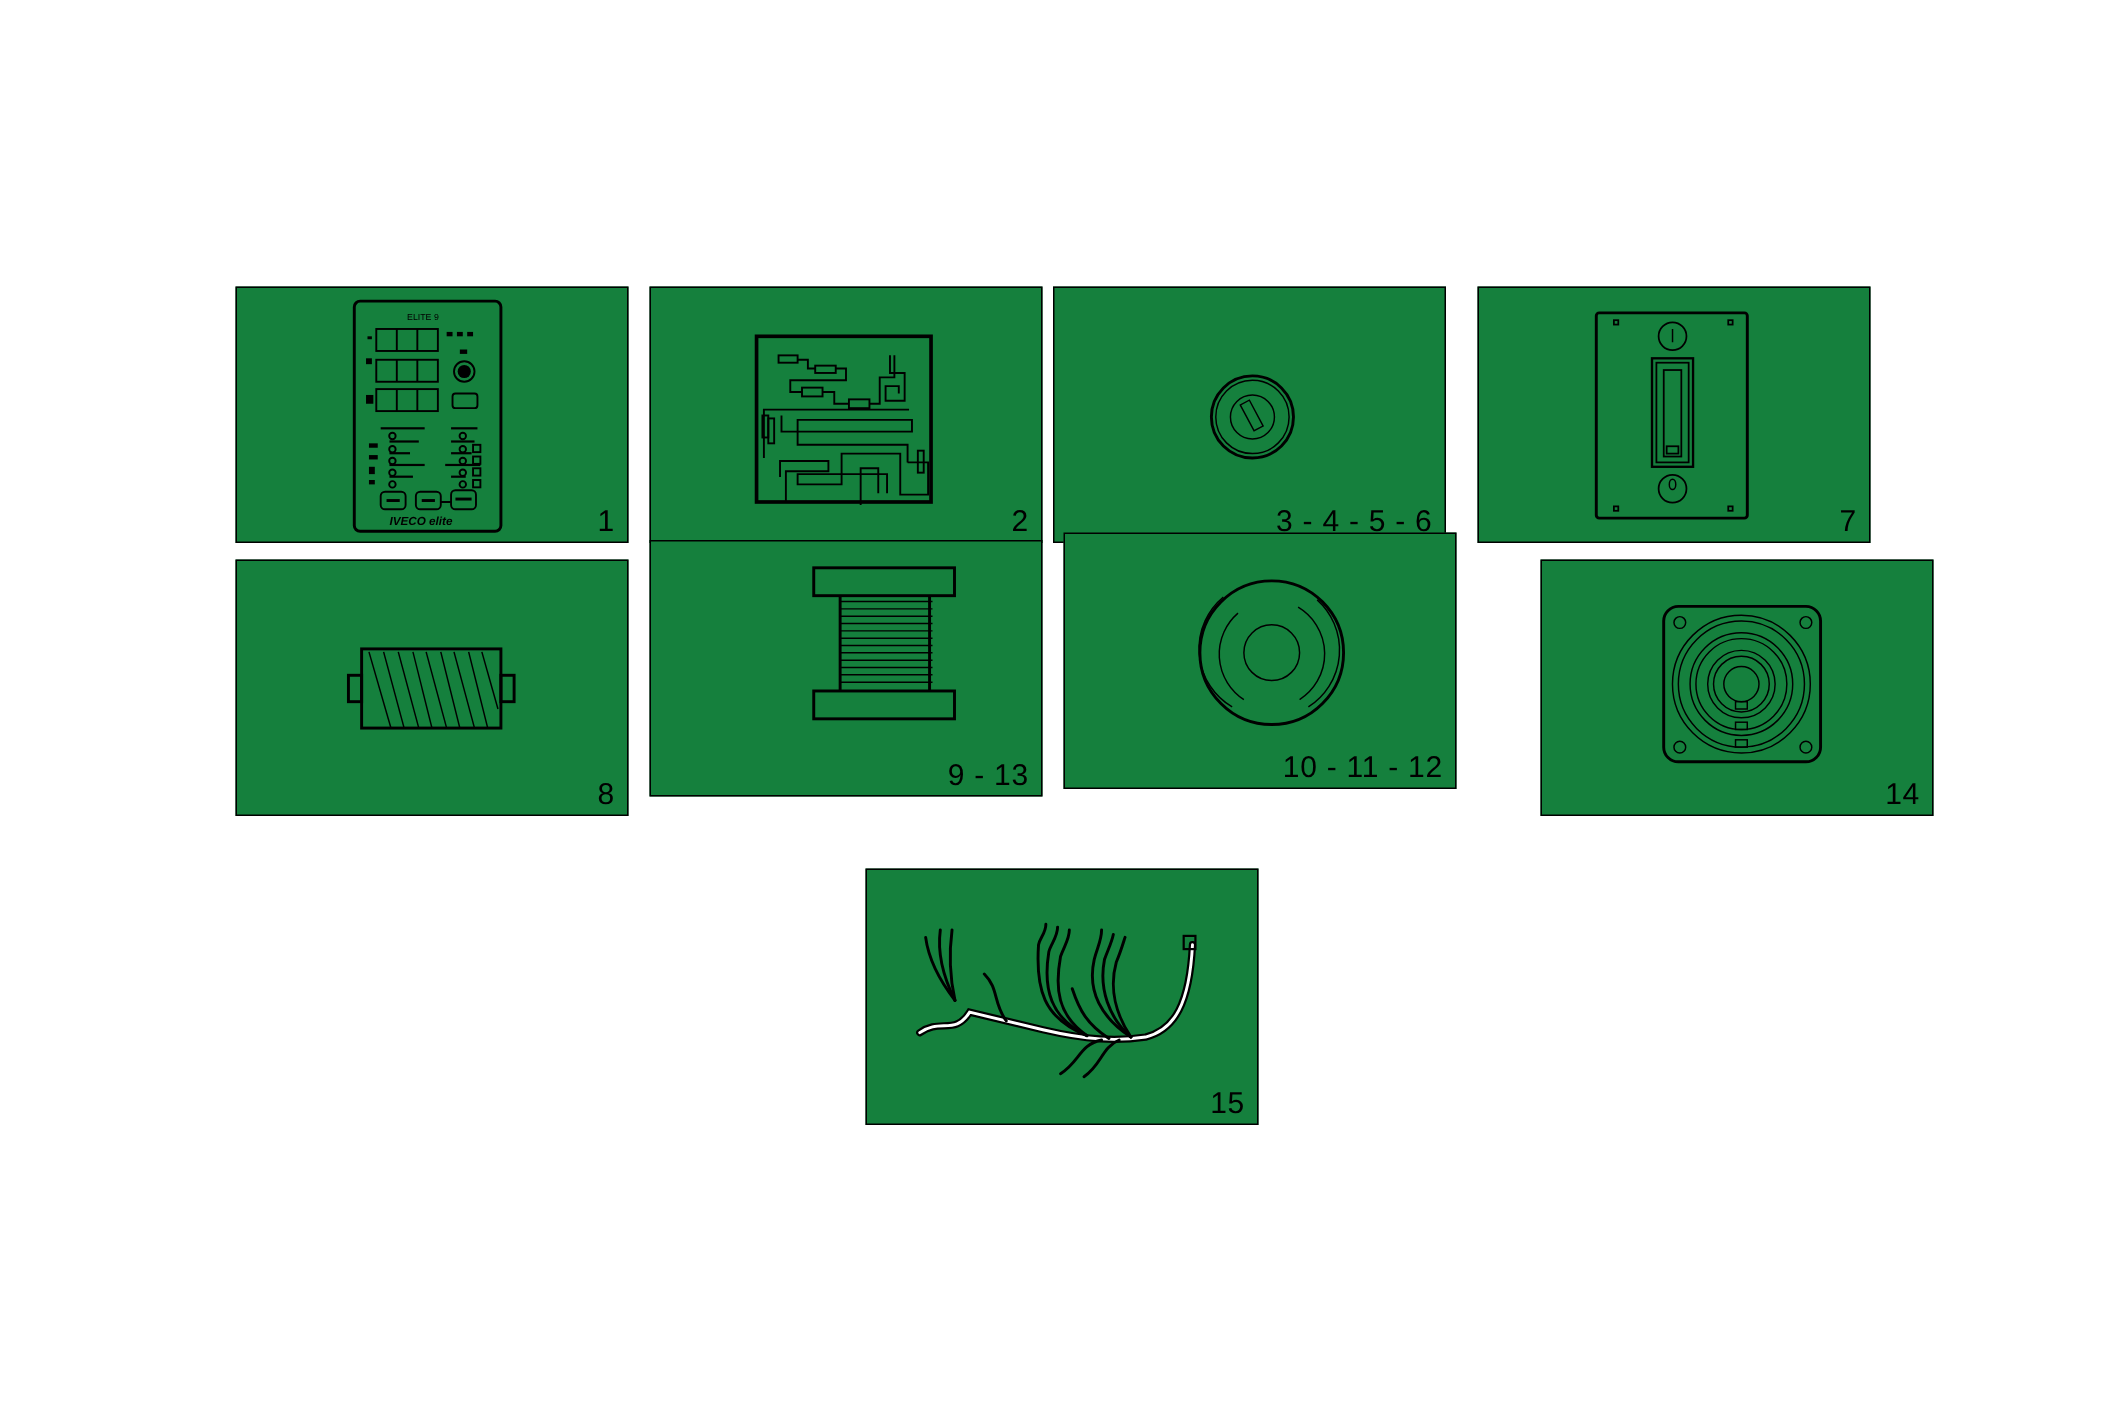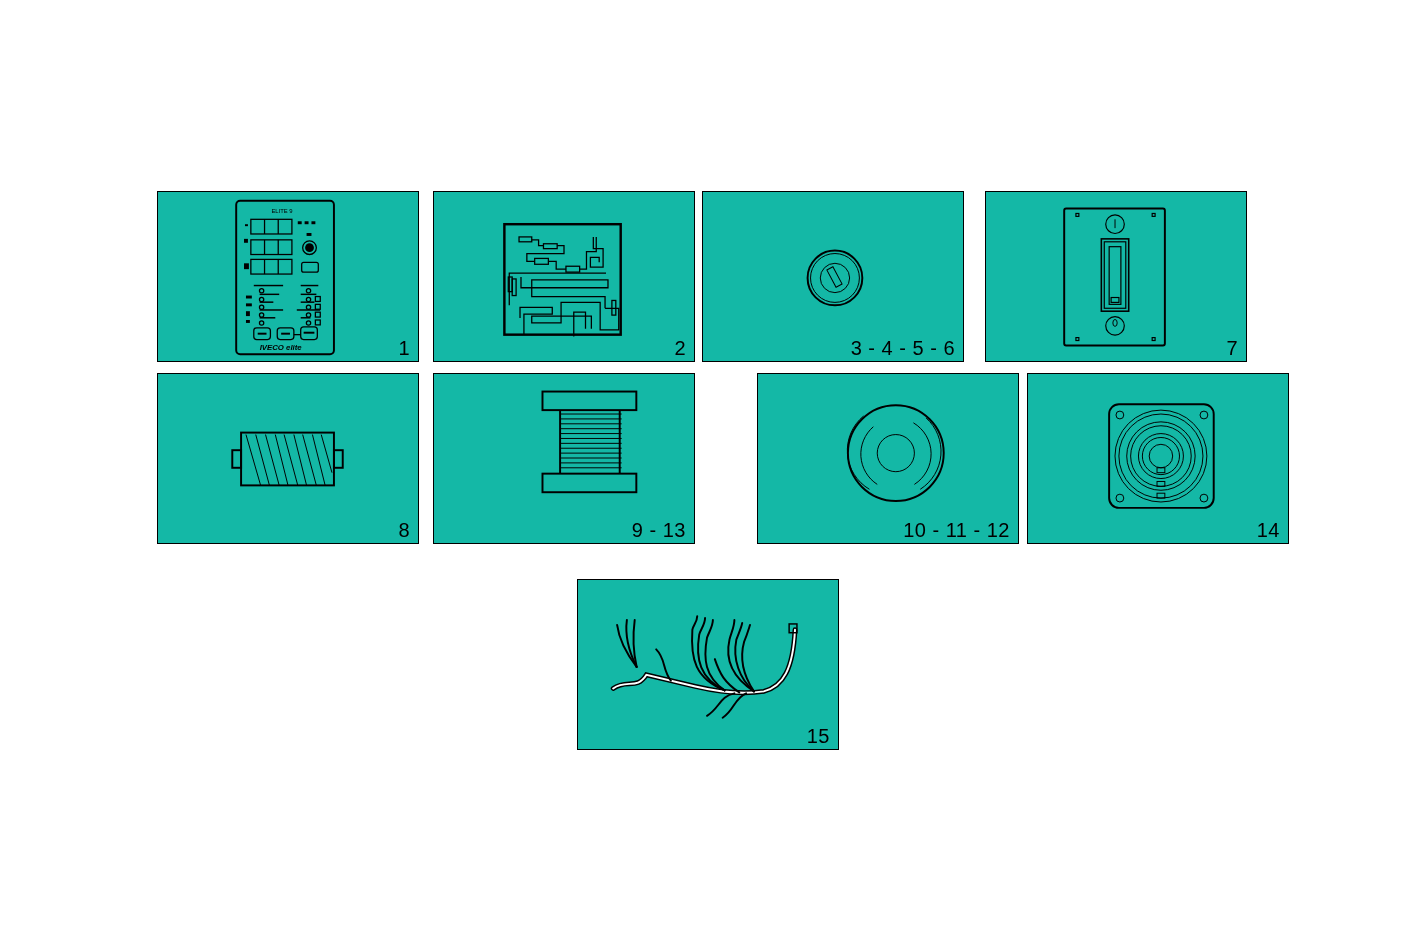--- a/index.html
+++ b/index.html
@@ -6,7 +6,7 @@
   body { width: 1418px; height: 946px; position: relative; overflow: hidden;
          font-family: "Liberation Sans", sans-serif; color: #000; }
   .panel { position: absolute; width: 262px; height: 171px; border: 1px solid #000;
-           box-sizing: border-box; background: #14b8a6; }
+           box-sizing: border-box; background: #15803d; }
   .panel svg { position: absolute; left: 0; top: 0; width: 100%; height: 100%; }
   .label { position: absolute; right: 8px; bottom: 3px; font-size: 20px;
            font-family: "Liberation Sans", sans-serif; line-height: 1; letter-spacing: 0.5px; }

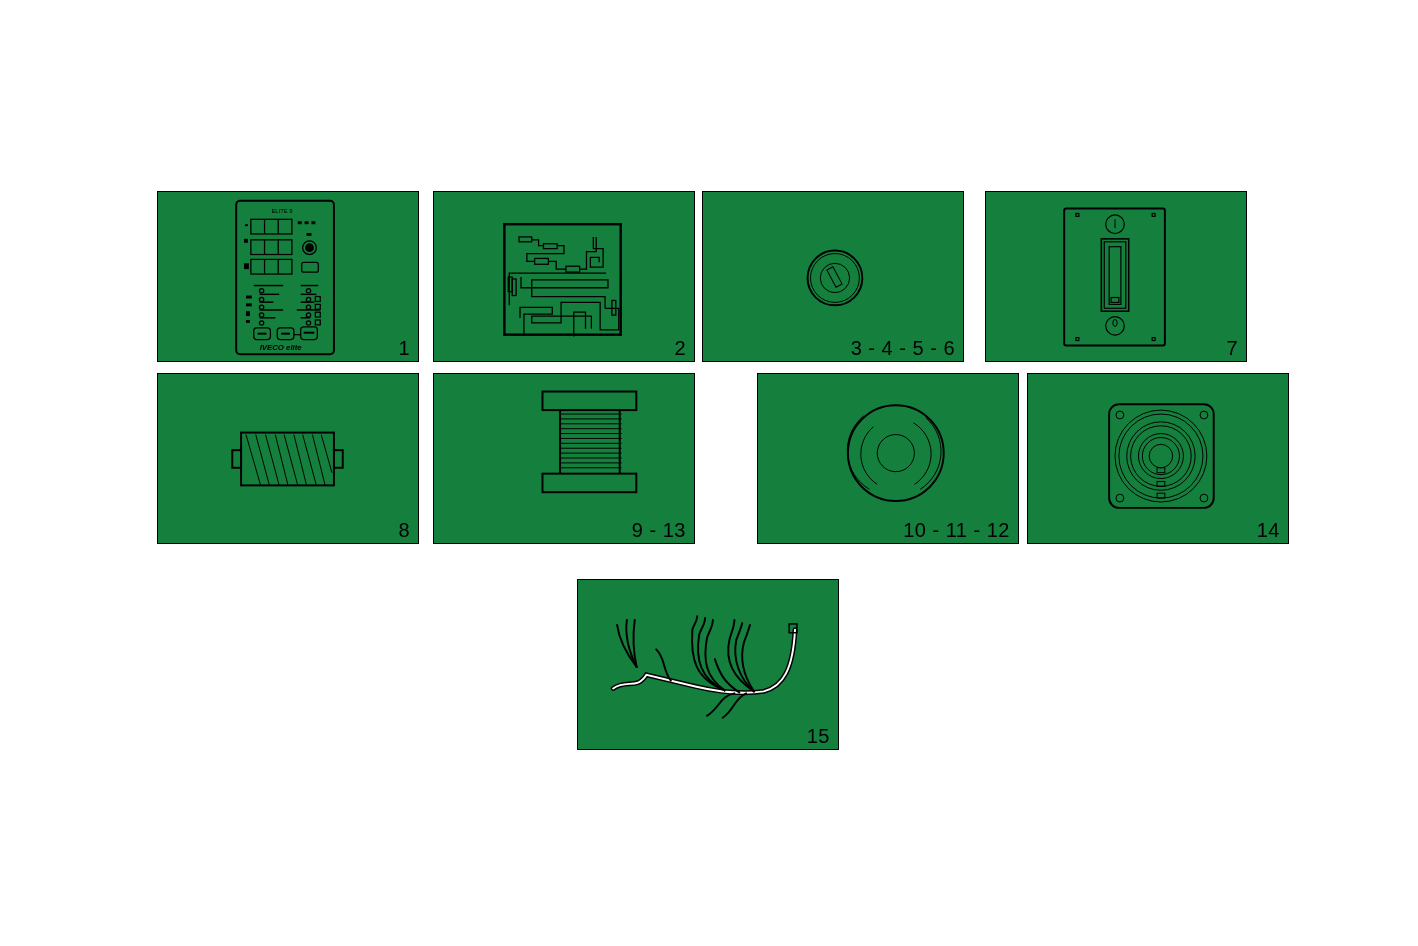--- a/index.html
+++ b/index.html
@@ -169,7 +169,7 @@
   <span class="label">8</span>
 </div>
 
-<div class="panel" style="left:433px; top:373px;">
+<div class="panel" style="left:433px; top:360px;">
   <svg viewBox="0 0 266 171">
     <rect x="111" y="17" width="96" height="19" fill="none" stroke="#000" stroke-width="2"></rect>
     <rect x="111" y="101" width="96" height="19" fill="none" stroke="#000" stroke-width="2"></rect>

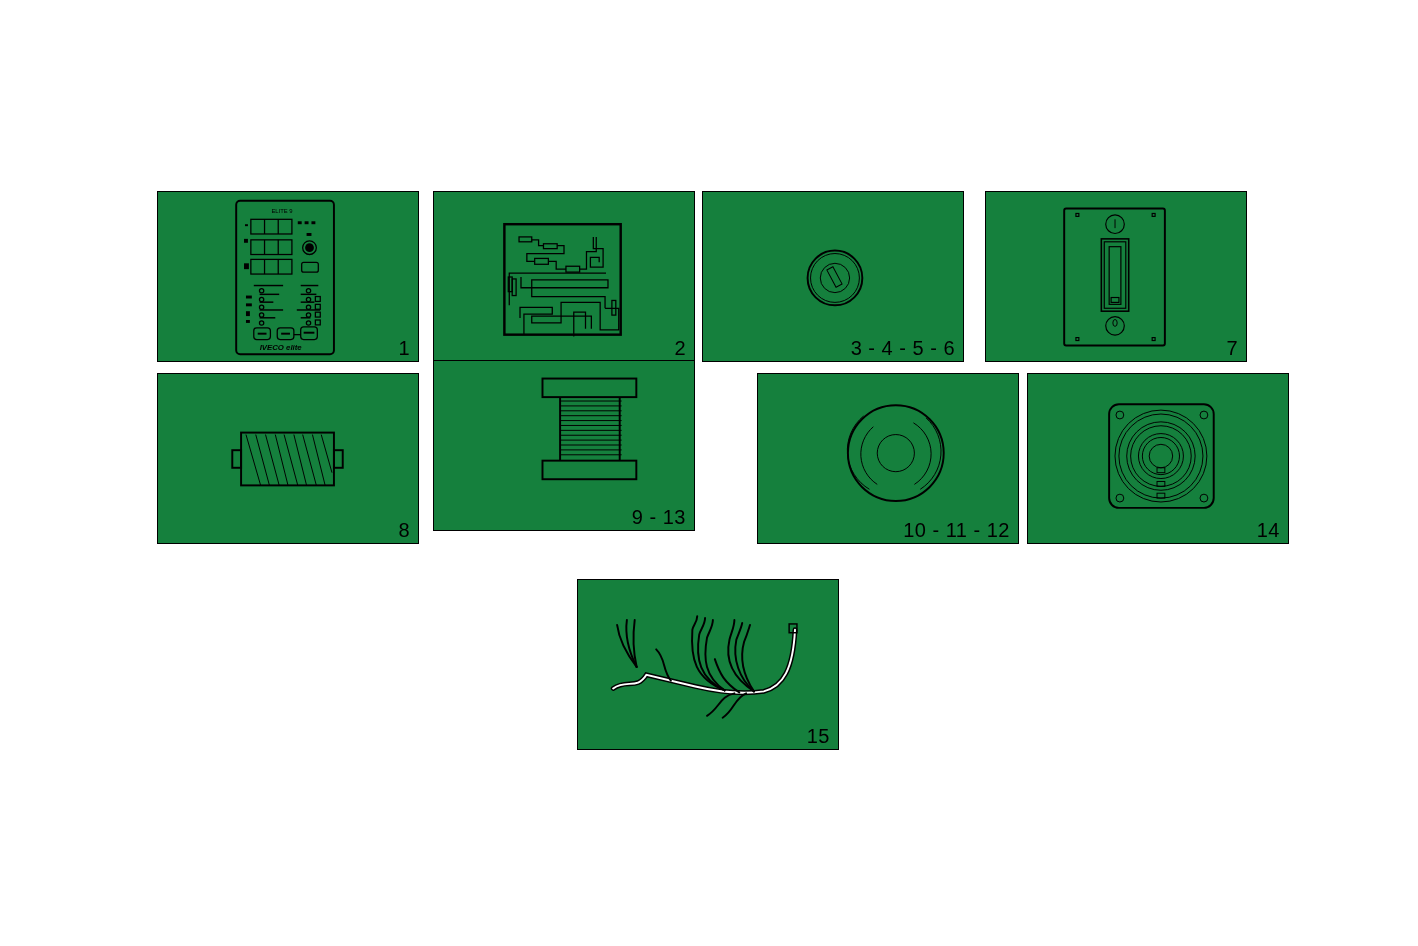--- a/index.html
+++ b/index.html
@@ -193,7 +193,7 @@
   <span class="label">9 - 13</span>
 </div>
 
-<div class="panel" style="left:709px; top:373px;margin-left:48px;">
+<div class="panel" style="left:709px; top:355px;">
   <svg viewBox="0 0 266 171">
     <circle cx="141" cy="80" r="49" fill="none" stroke="#000" stroke-width="2"></circle>
     <g fill="none" stroke="#000" stroke-width="1">

